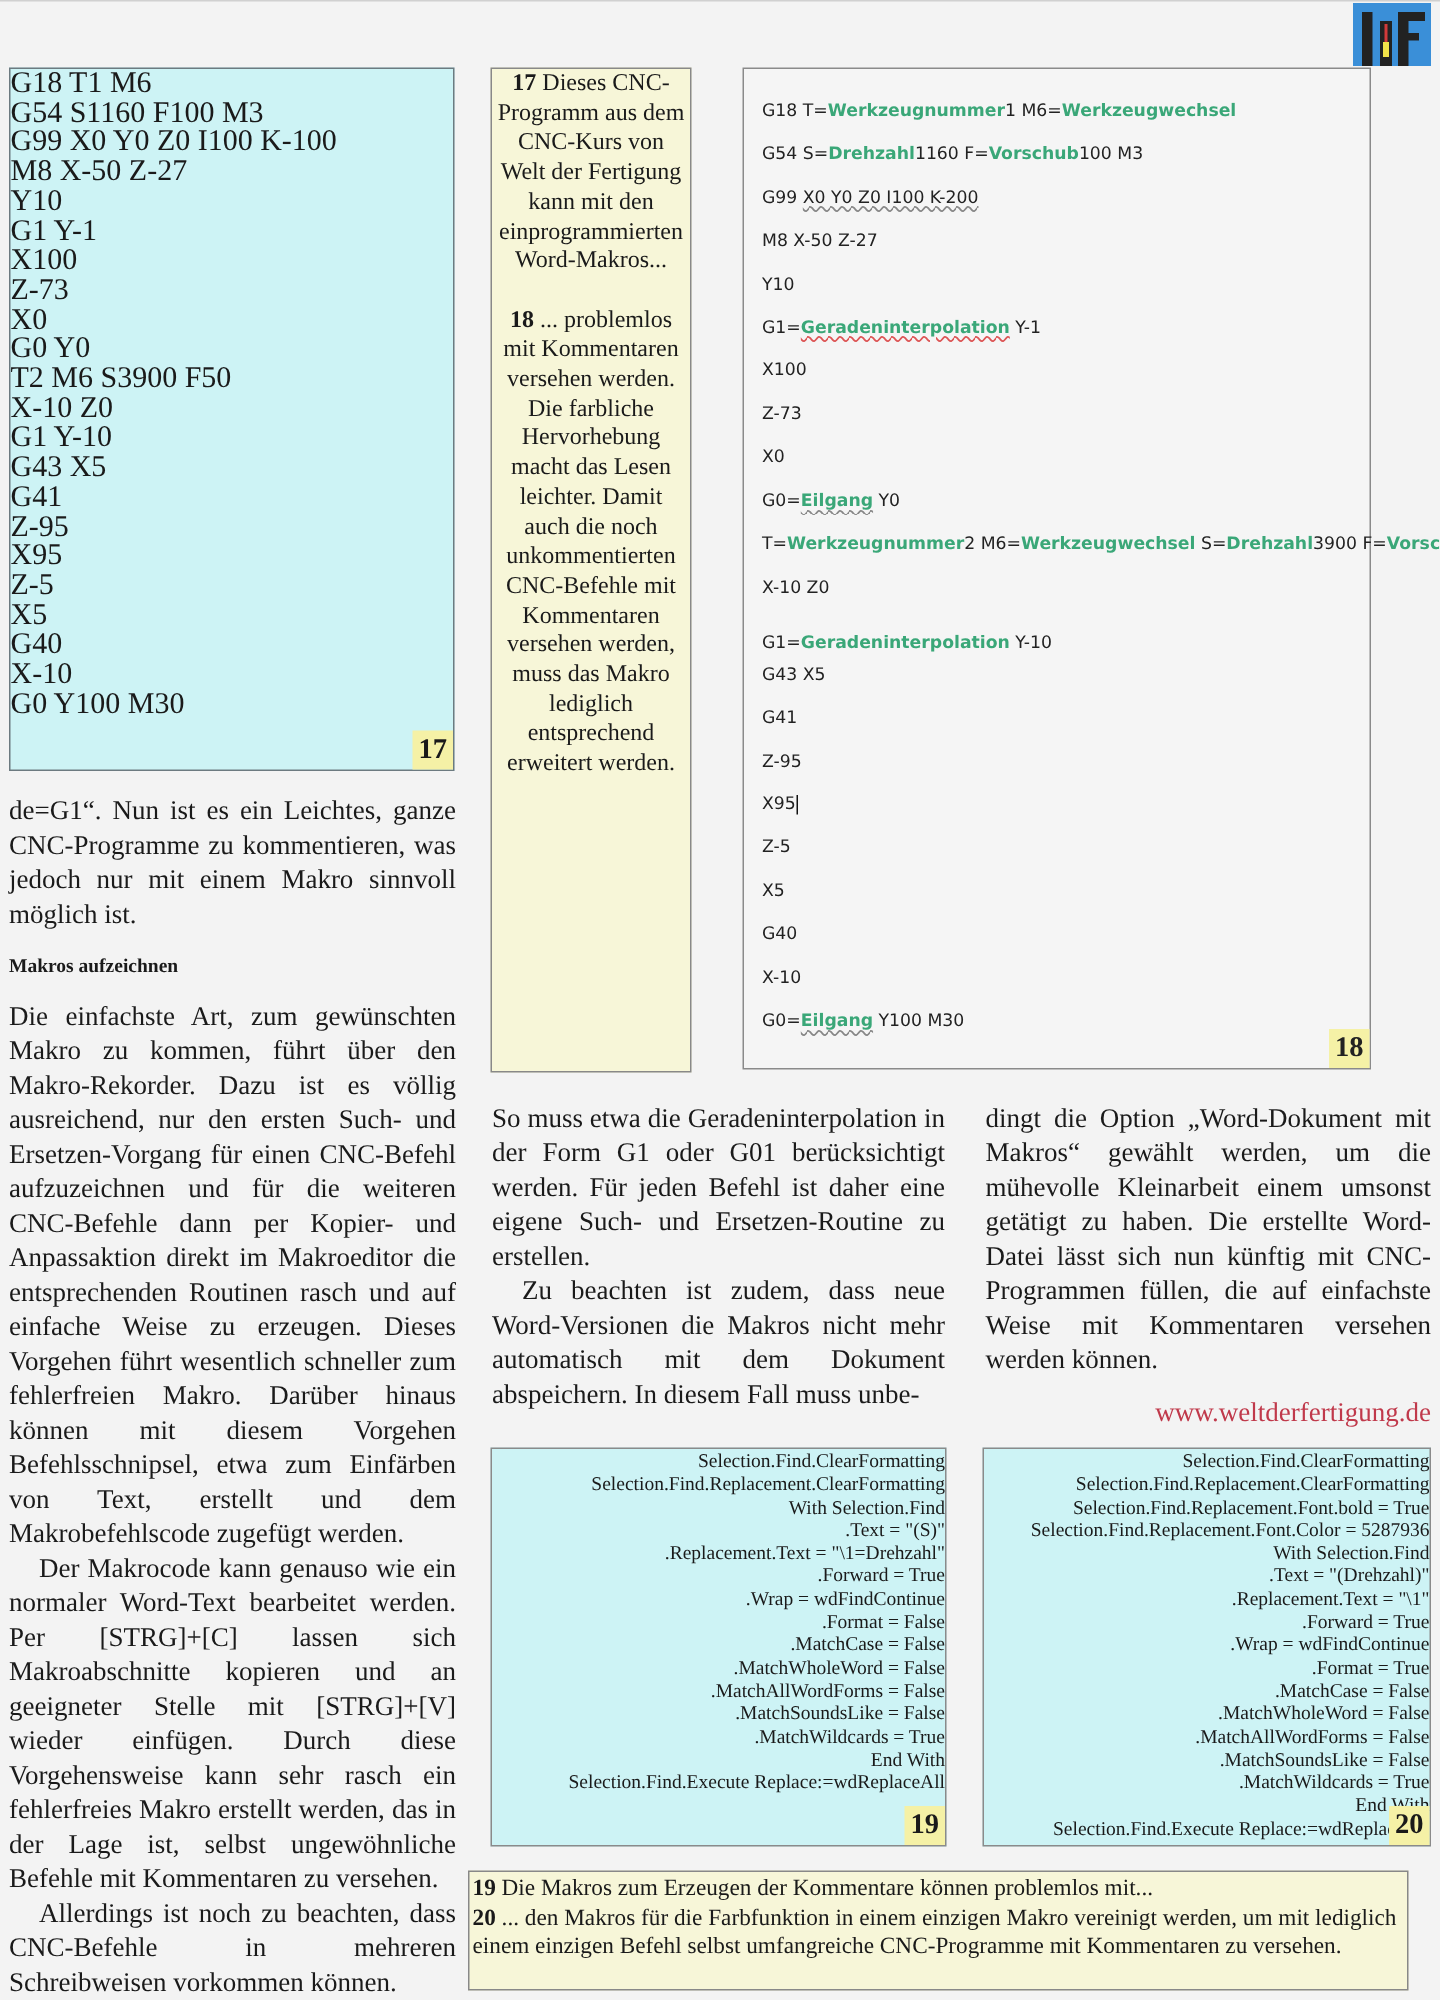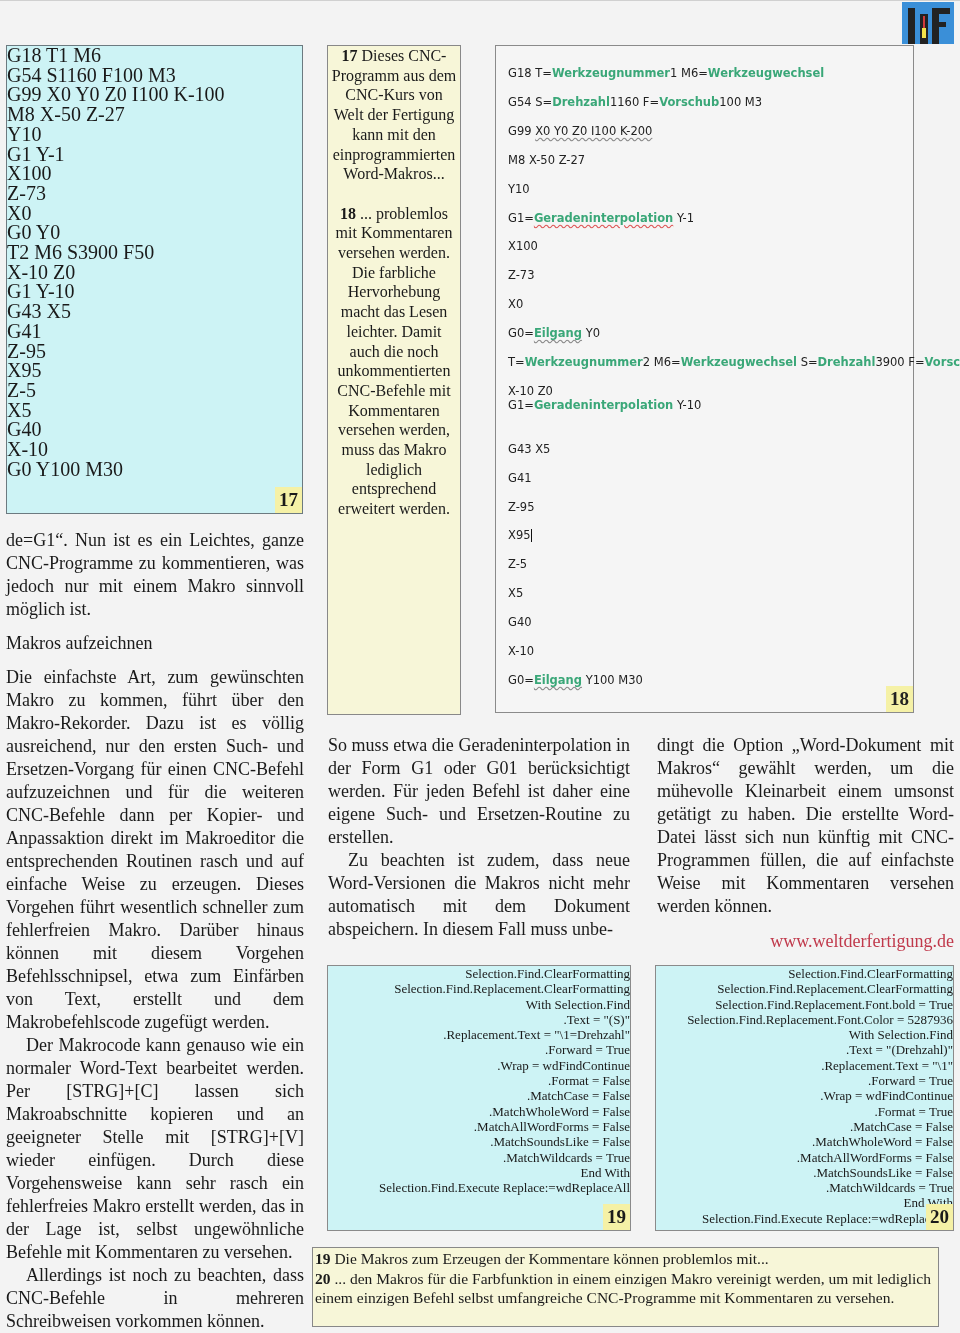--- a/index.html
+++ b/index.html
@@ -98,7 +98,7 @@
       <div class="sline" style="top: 280.1px;"><span class="">G0=</span><span class="hl sqb">Eilgang</span><span class=""> Y0</span></div>
       <div class="sline" style="top: 309px;"><span class="">T=</span><span class="hl">Werkzeugnummer</span><span class="">2 M6=</span><span class="hl">Werkzeugwechsel</span><span class=""> S=</span><span class="hl">Drehzahl</span><span class="">3900 F=</span><span class="hl">Vorschub</span></div>
       <div class="sline" style="top: 337.9px;"><span class="">X-10 Z0</span></div>
-      <div class="sline" style="top: 352px; text-align: right;"><span class="">G1=</span><span class="hl">Geradeninterpolation</span><span class=""> Y-10</span></div>
+      <div class="sline" style="top: 375px; text-align: right;"><span class="">G1=</span><span class="hl">Geradeninterpolation</span><span class=""> Y-10</span></div>
       <div class="sline" style="top: 395.7px;"><span class="">G43 X5</span></div>
       <div class="sline" style="top: 424.6px;"><span class="">G41</span></div>
       <div class="sline" style="top: 453.5px;"><span class="">Z-95</span></div>

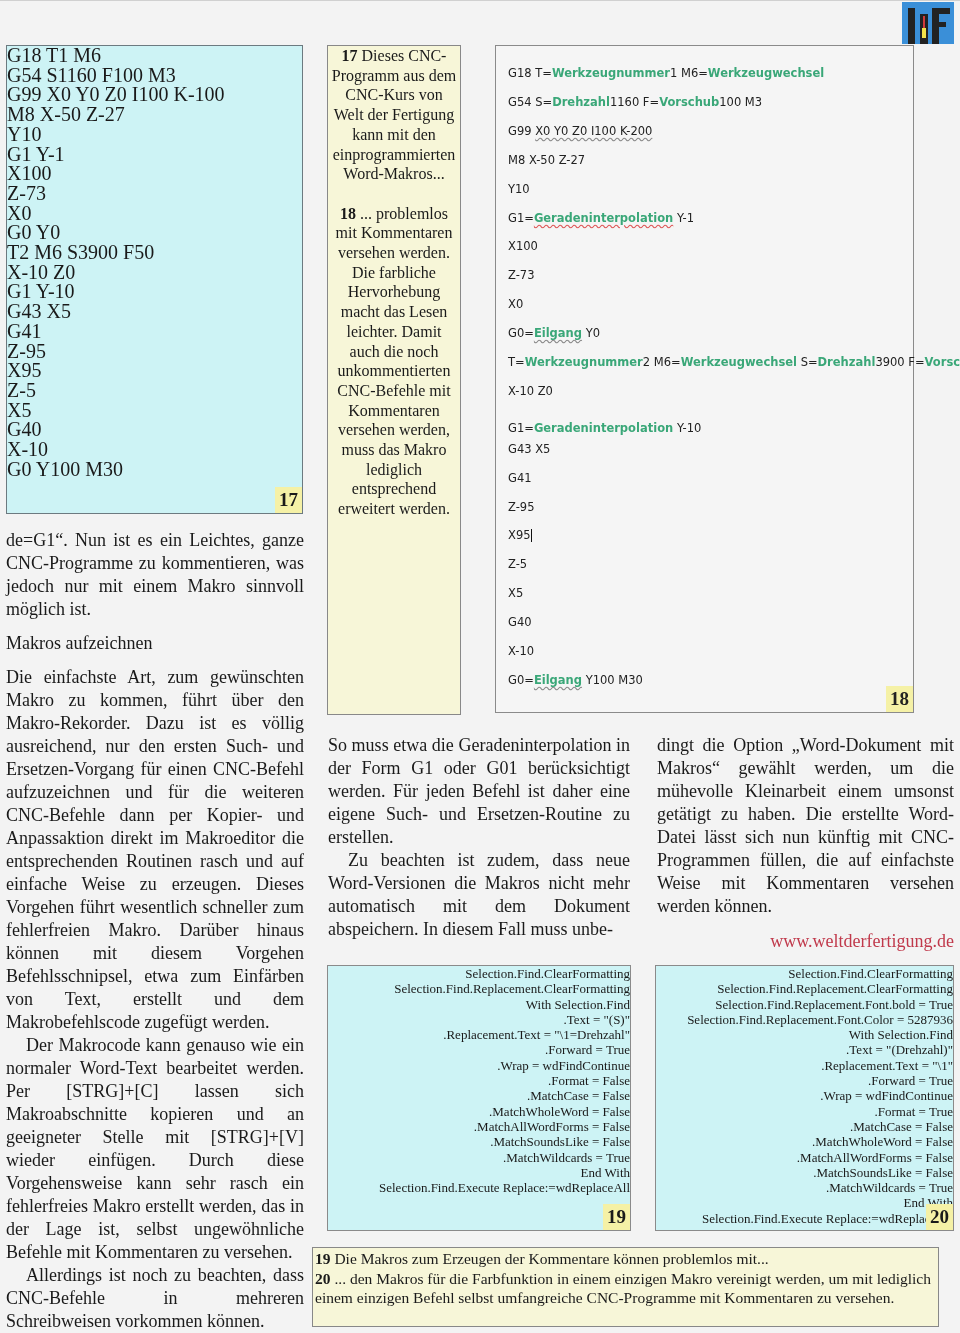--- a/index.html
+++ b/index.html
@@ -28,7 +28,7 @@
   .body-text{font-size:18px;line-height:23px;text-align:justify;}
   .body-text p{margin:0;}
   .indent{text-indent:20px;}
-  .heading{font-weight:normal;font-size:18px;}
+  .heading{font-weight:bold;font-size:13px;}
   .vba{background:#cdf3f5;border:1px solid #8a8a8a;box-sizing:border-box;font-size:13px;line-height:15.3px;padding:0;}
   .vba .vl{white-space:nowrap;text-align:right;}
   .vba .i1{padding-left:13px;}

